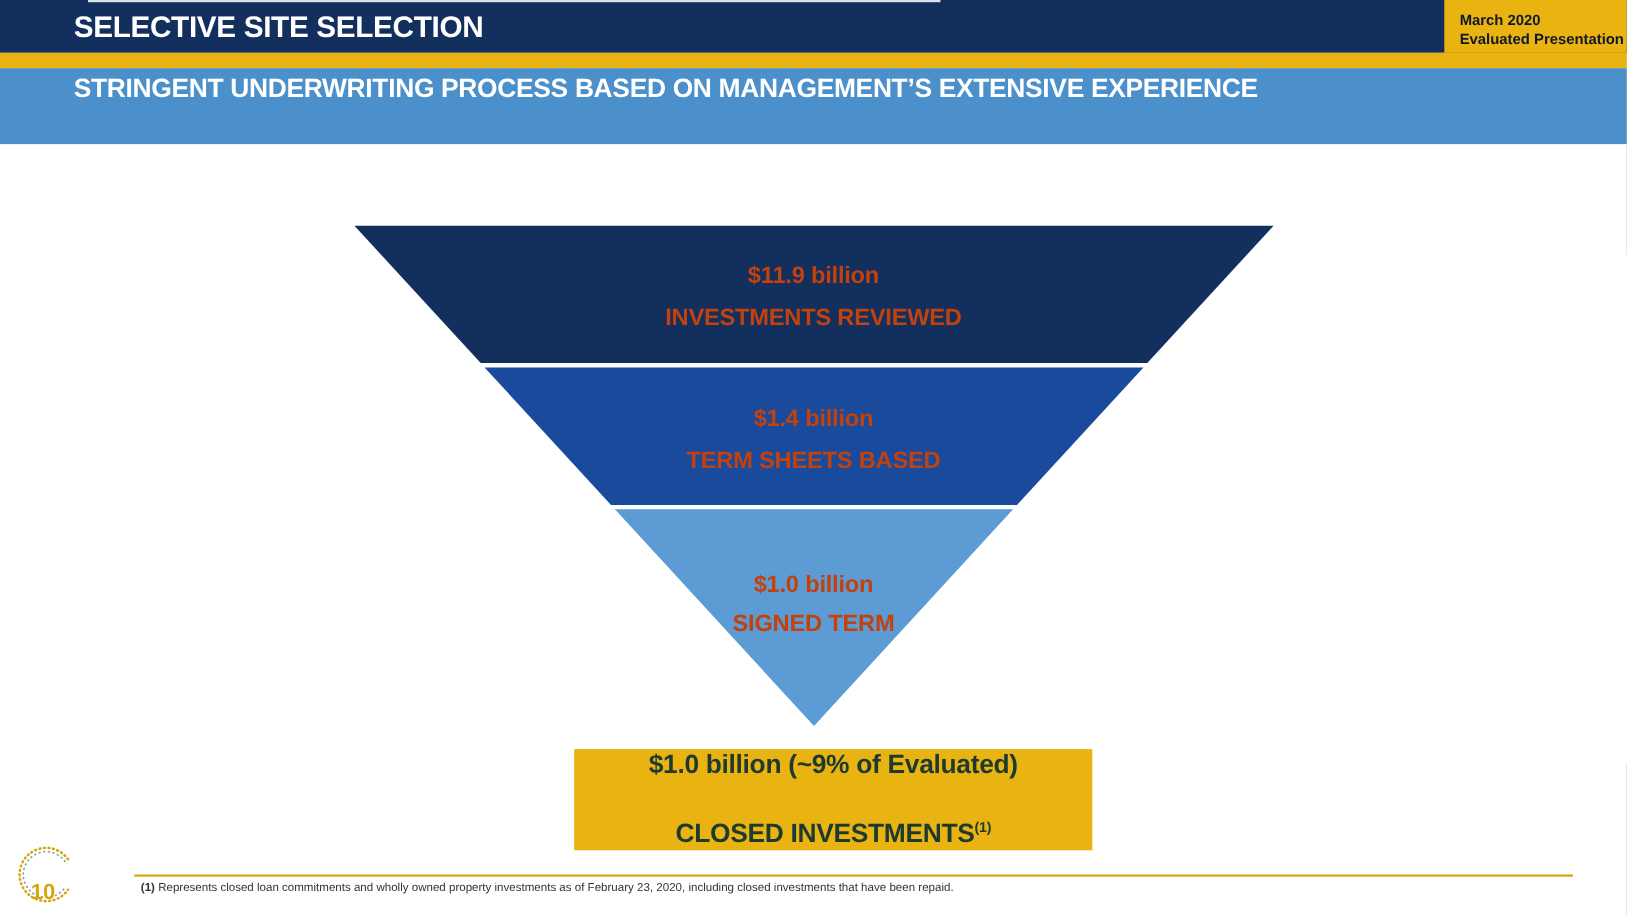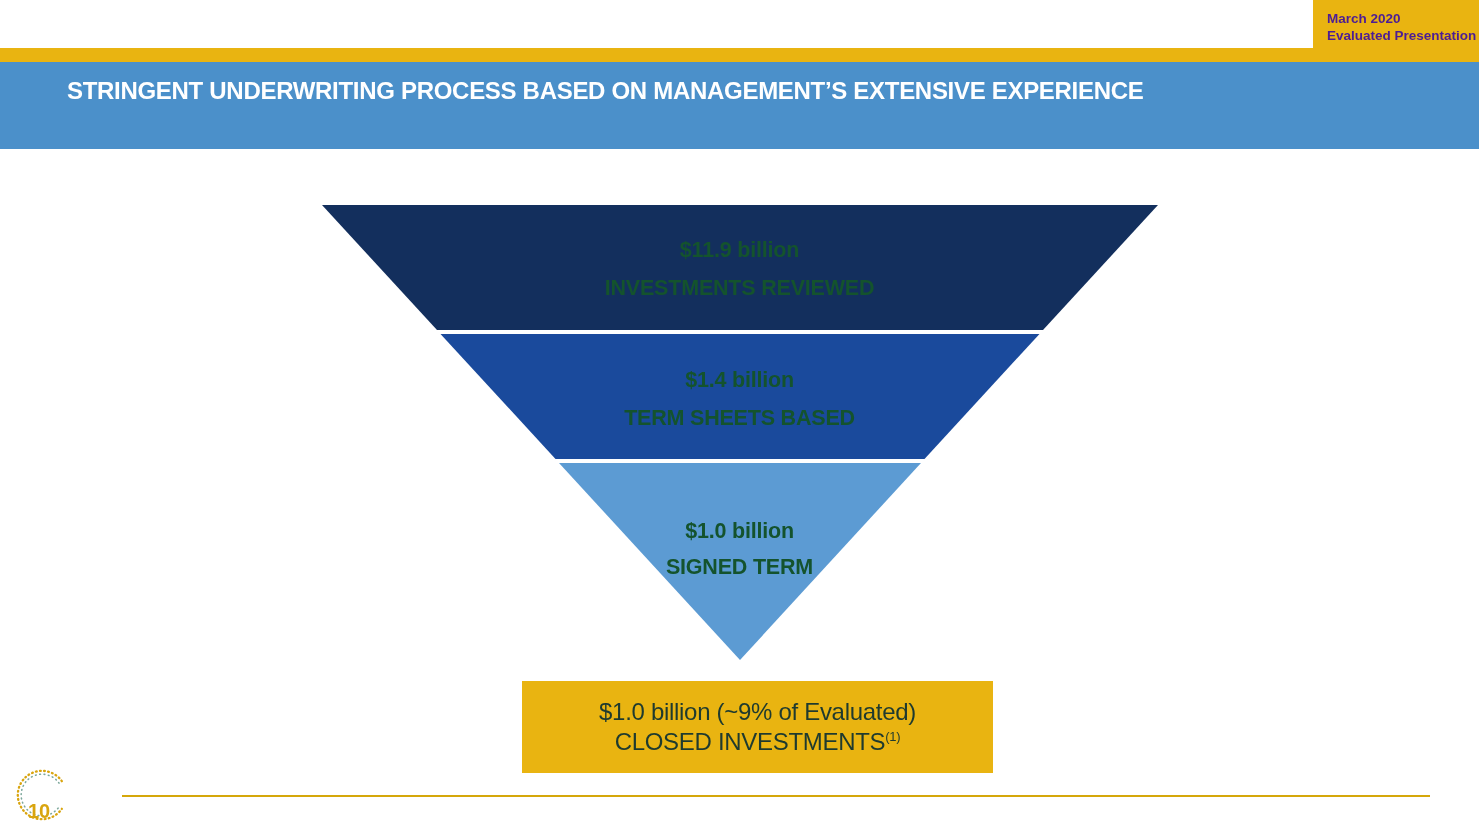--- a/index.html
+++ b/index.html
@@ -114,6 +114,10 @@
 
 <div class="slide">
 
+  <div class="header-bar">
+    <div class="title-top-rule"></div>
+    <h1 class="slide-title">SELECTIVE SITE SELECTION</h1>
+  </div>
   <div class="gold-stripe"></div>
   <div class="presentation-badge">
     <div>March 2020</div>

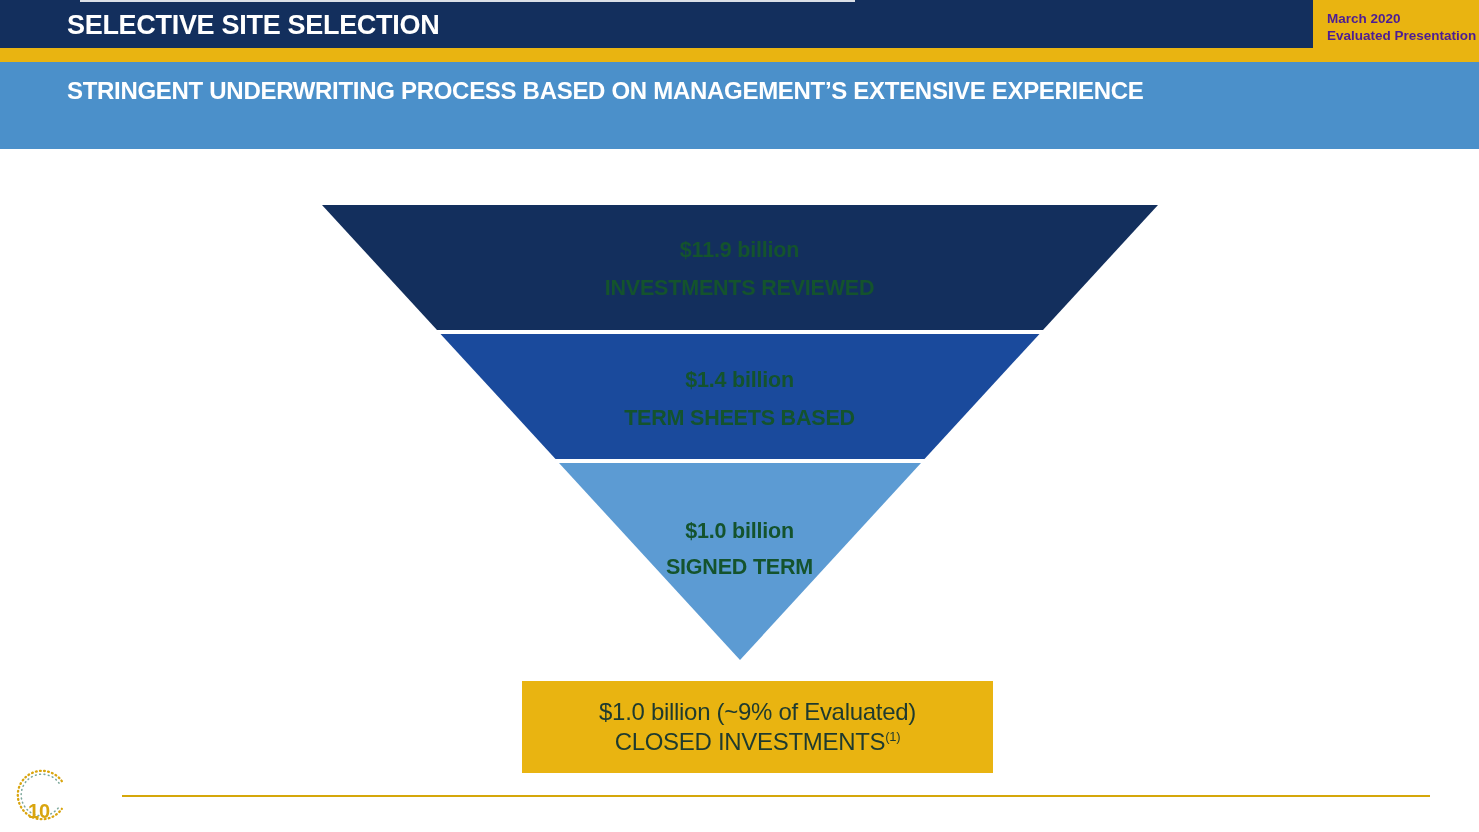--- a/index.html
+++ b/index.html
@@ -36,7 +36,7 @@
     background: #E9B411;
     box-sizing: border-box;
     padding: 10px 0 0 14px;
-    color: #4c1d95; font-size: 13.5px; font-weight: bold; line-height: 17px;
+    color: #0f172a; font-size: 13.5px; font-weight: bold; line-height: 17px;
   }
   .gold-stripe {
     position: absolute; left: 0; top: 48px;

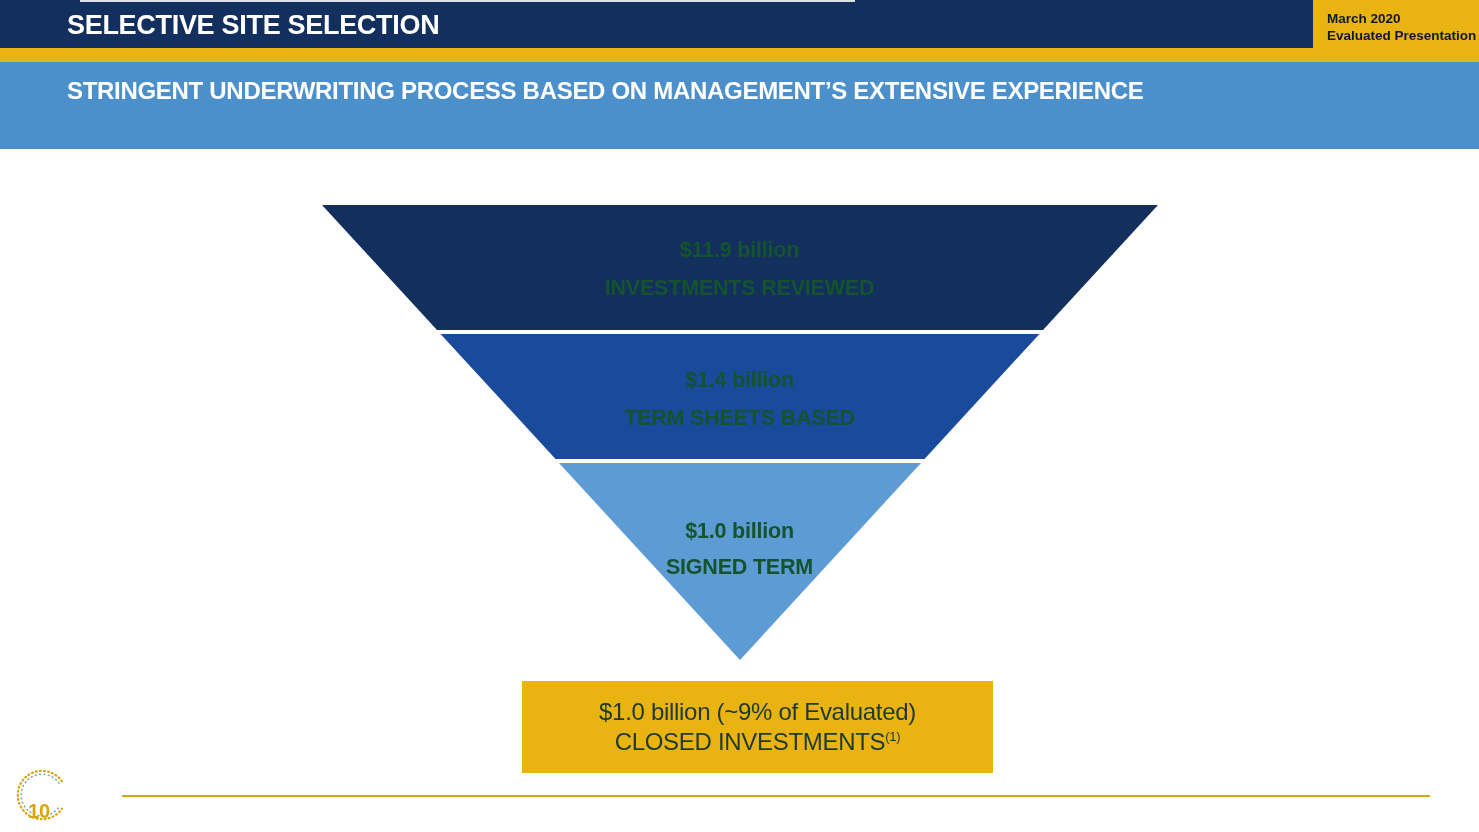--- a/index.html
+++ b/index.html
@@ -47,10 +47,10 @@
   
   .subtitle-band {
     position: absolute; left: 0; top: 62px;
-    width: 1479px; height: 87px;
+    width: 1479px; height: 69px;
     background: #4B90CA;
     box-sizing: border-box;
-    padding: 14px 0 0 67px;
+    padding: 4px 0 0 67px;
     color: #ffffff; font-size: 24px; font-weight: bold; line-height: 30px;
     letter-spacing: -0.3px; white-space: nowrap;
   }

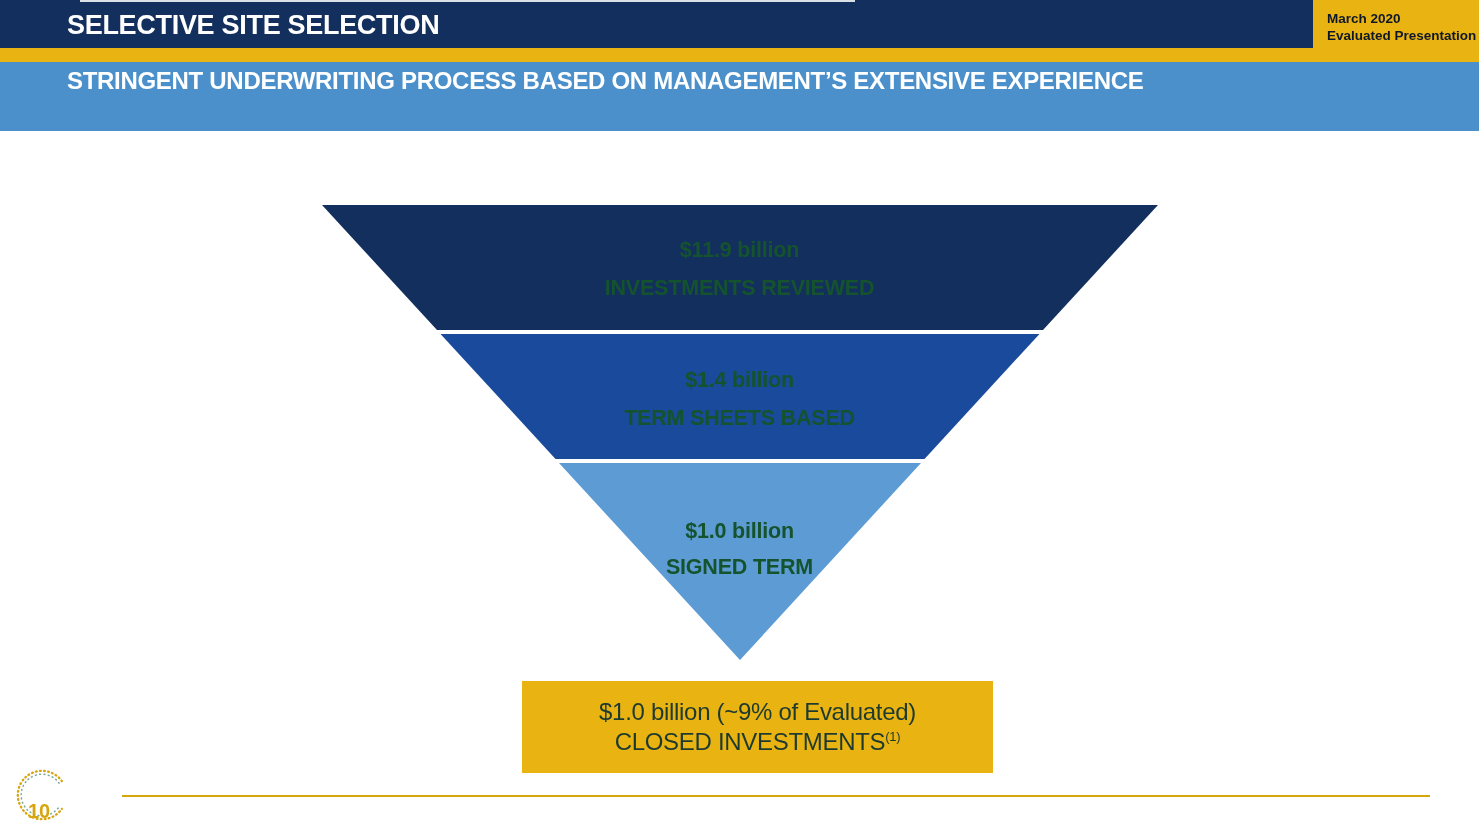--- a/index.html
+++ b/index.html
@@ -63,7 +63,7 @@
 
   .stage-text {
     position: absolute; left: 0; width: 1479px;
-    text-align: center; color: #14532d; font-weight: bold;
+    text-align: center; color: #c2410c; font-weight: bold;
     font-size: 21.5px; line-height: 26px; letter-spacing: -0.2px;
   }
   .s1-value { top: 237px; }

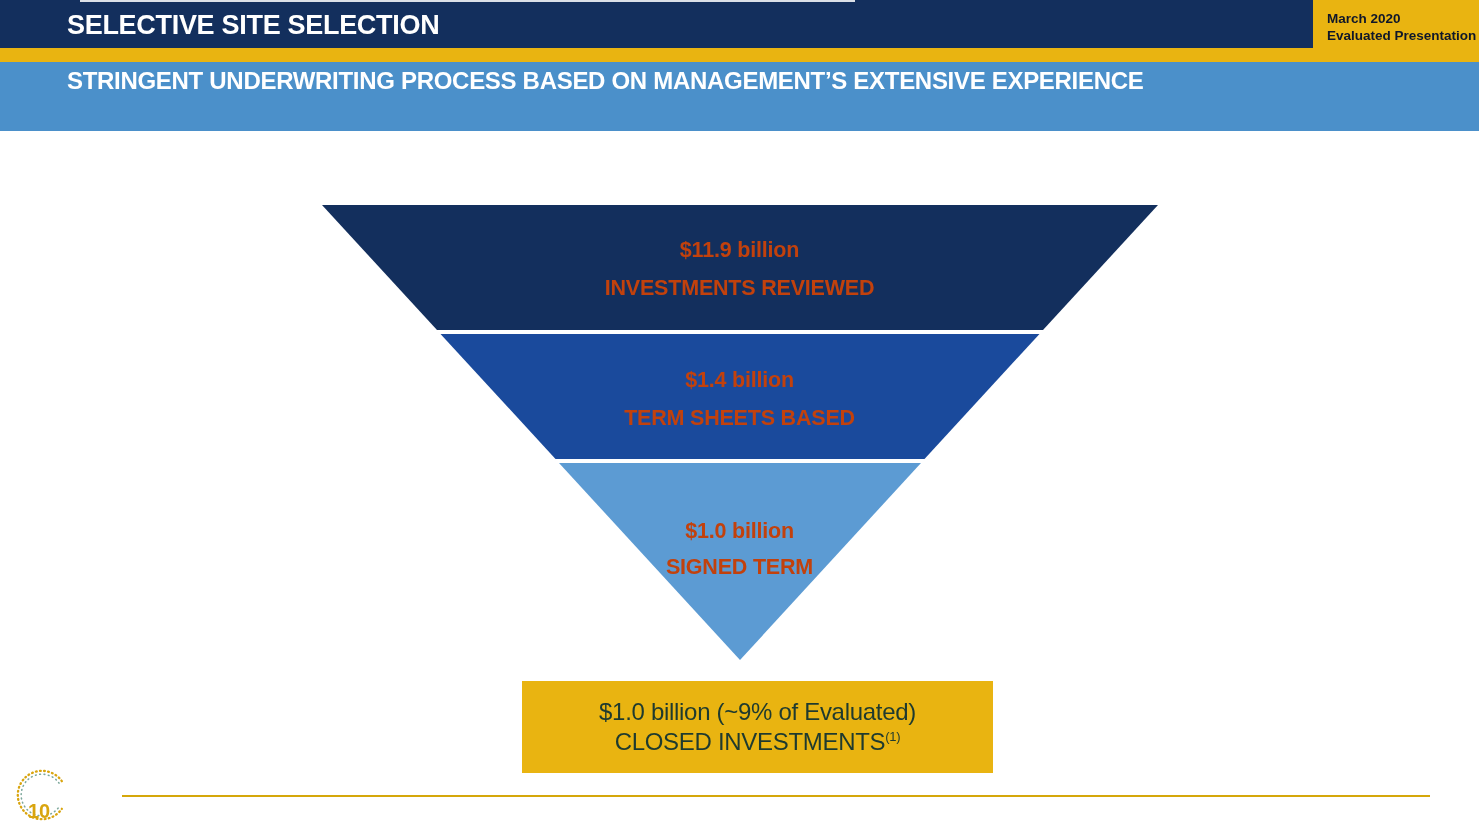--- a/index.html
+++ b/index.html
@@ -79,8 +79,8 @@
     width: 471px; height: 92px;
     background: #E9B411;
     display: flex; flex-direction: column;
-    align-items: center; justify-content: center;
-    color: #1E3A2F; font-weight: normal; font-size: 24px; line-height: 30px;
+    align-items: center; justify-content: space-between;
+    color: #1E3A2F; font-weight: bold; font-size: 24px; line-height: 30px;
     letter-spacing: -0.3px; text-align: center;
   }
   .result-box sup { font-size: 13px; line-height: 0; }

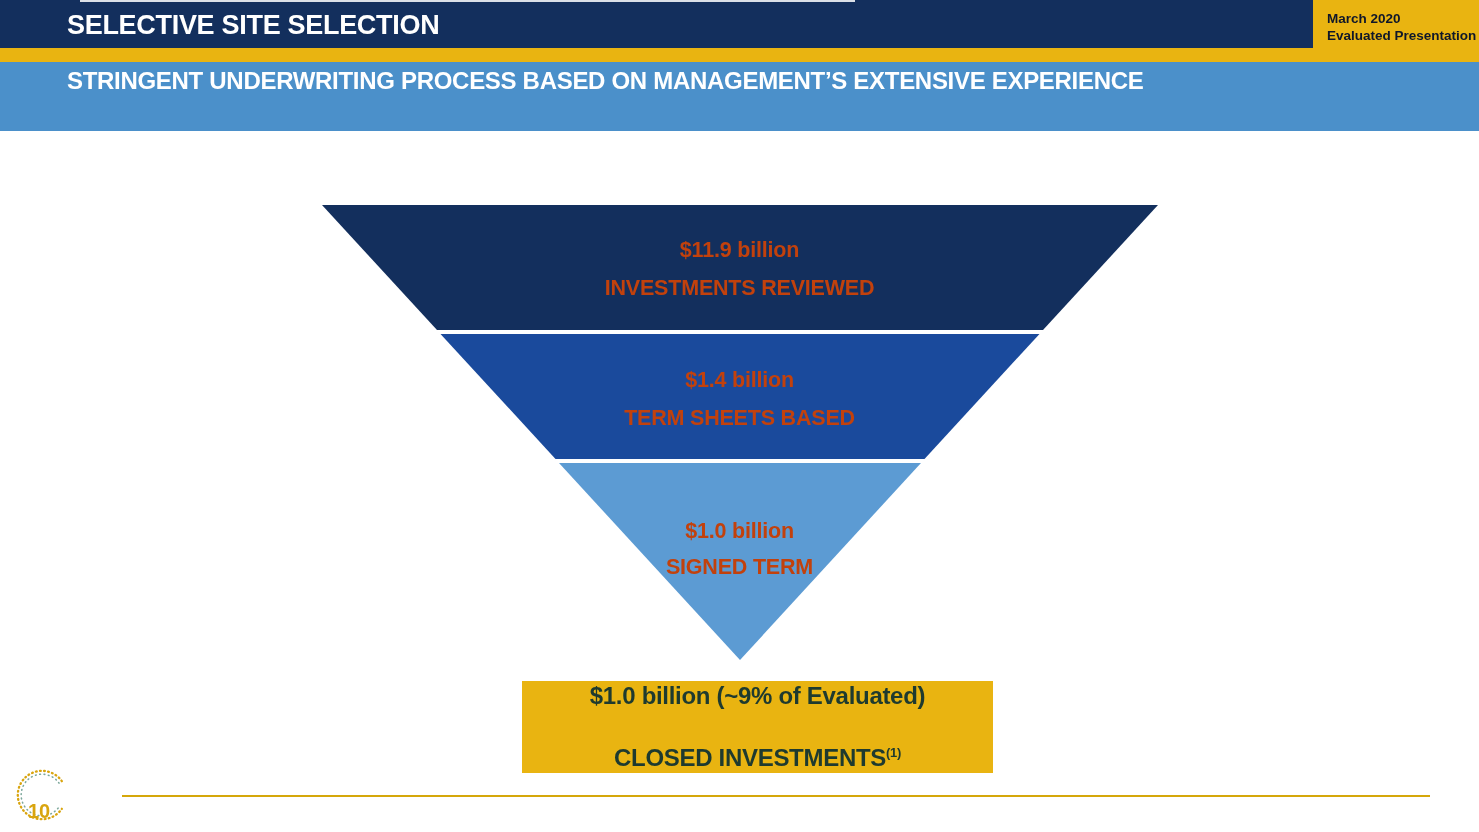--- a/index.html
+++ b/index.html
@@ -151,6 +151,7 @@
   </div>
 
   <div class="footer-rule"></div>
+  <div class="footnote"><b>(1)</b><span> Represents closed loan commitments and wholly owned property investments as of February 23, 2020, including closed investments that have been repaid.</span></div>
 
   <div class="page-badge">
     <svg width="60" height="60" viewBox="0 0 62 62">

